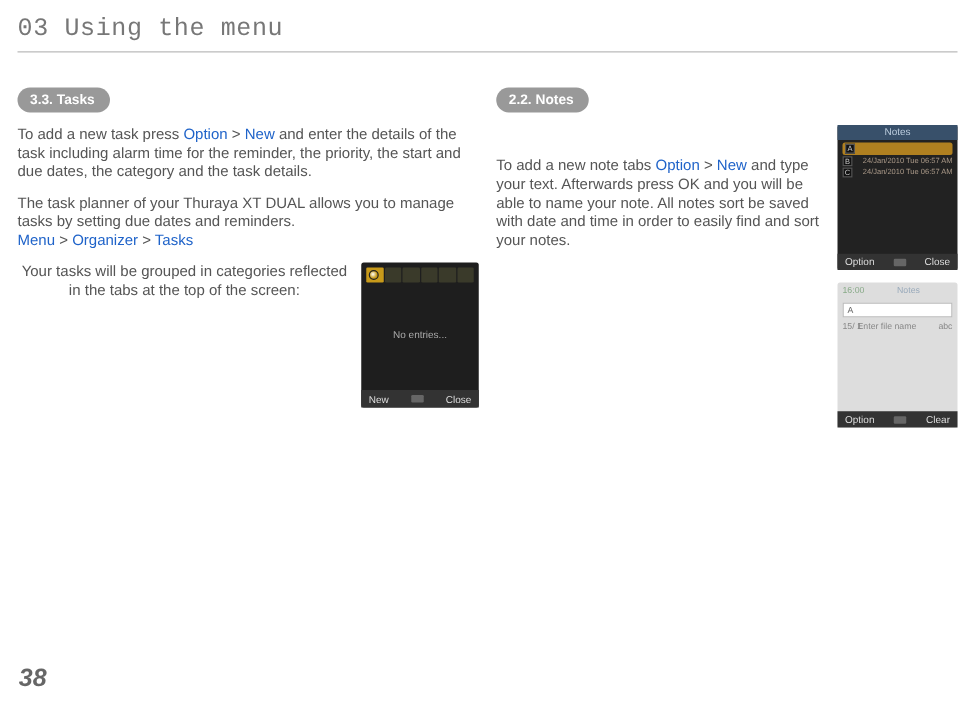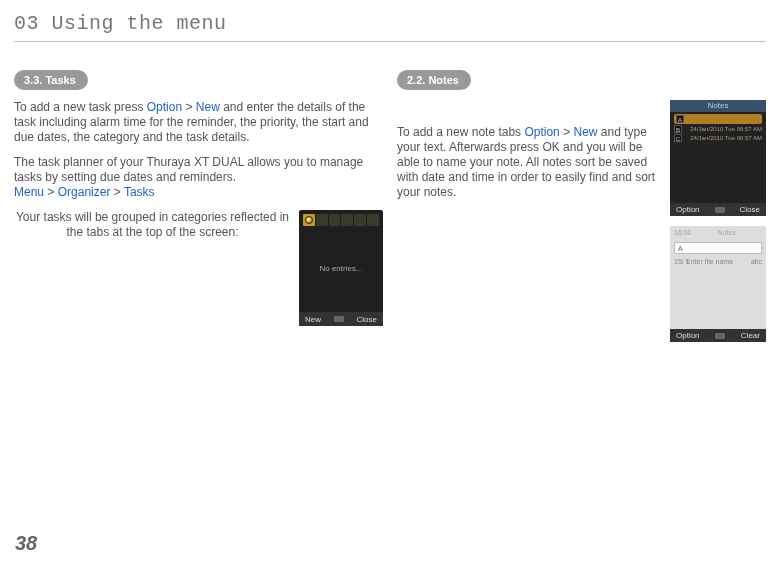--- a/index.html
+++ b/index.html
@@ -64,7 +64,7 @@
   }
   .row-with-img .text { flex: 1; text-align: center; }
   .phone {
-    width: 84px;
+    width: 94px;
     height: 116px;
     background: #1e1e1e;
     border-radius: 2px;

